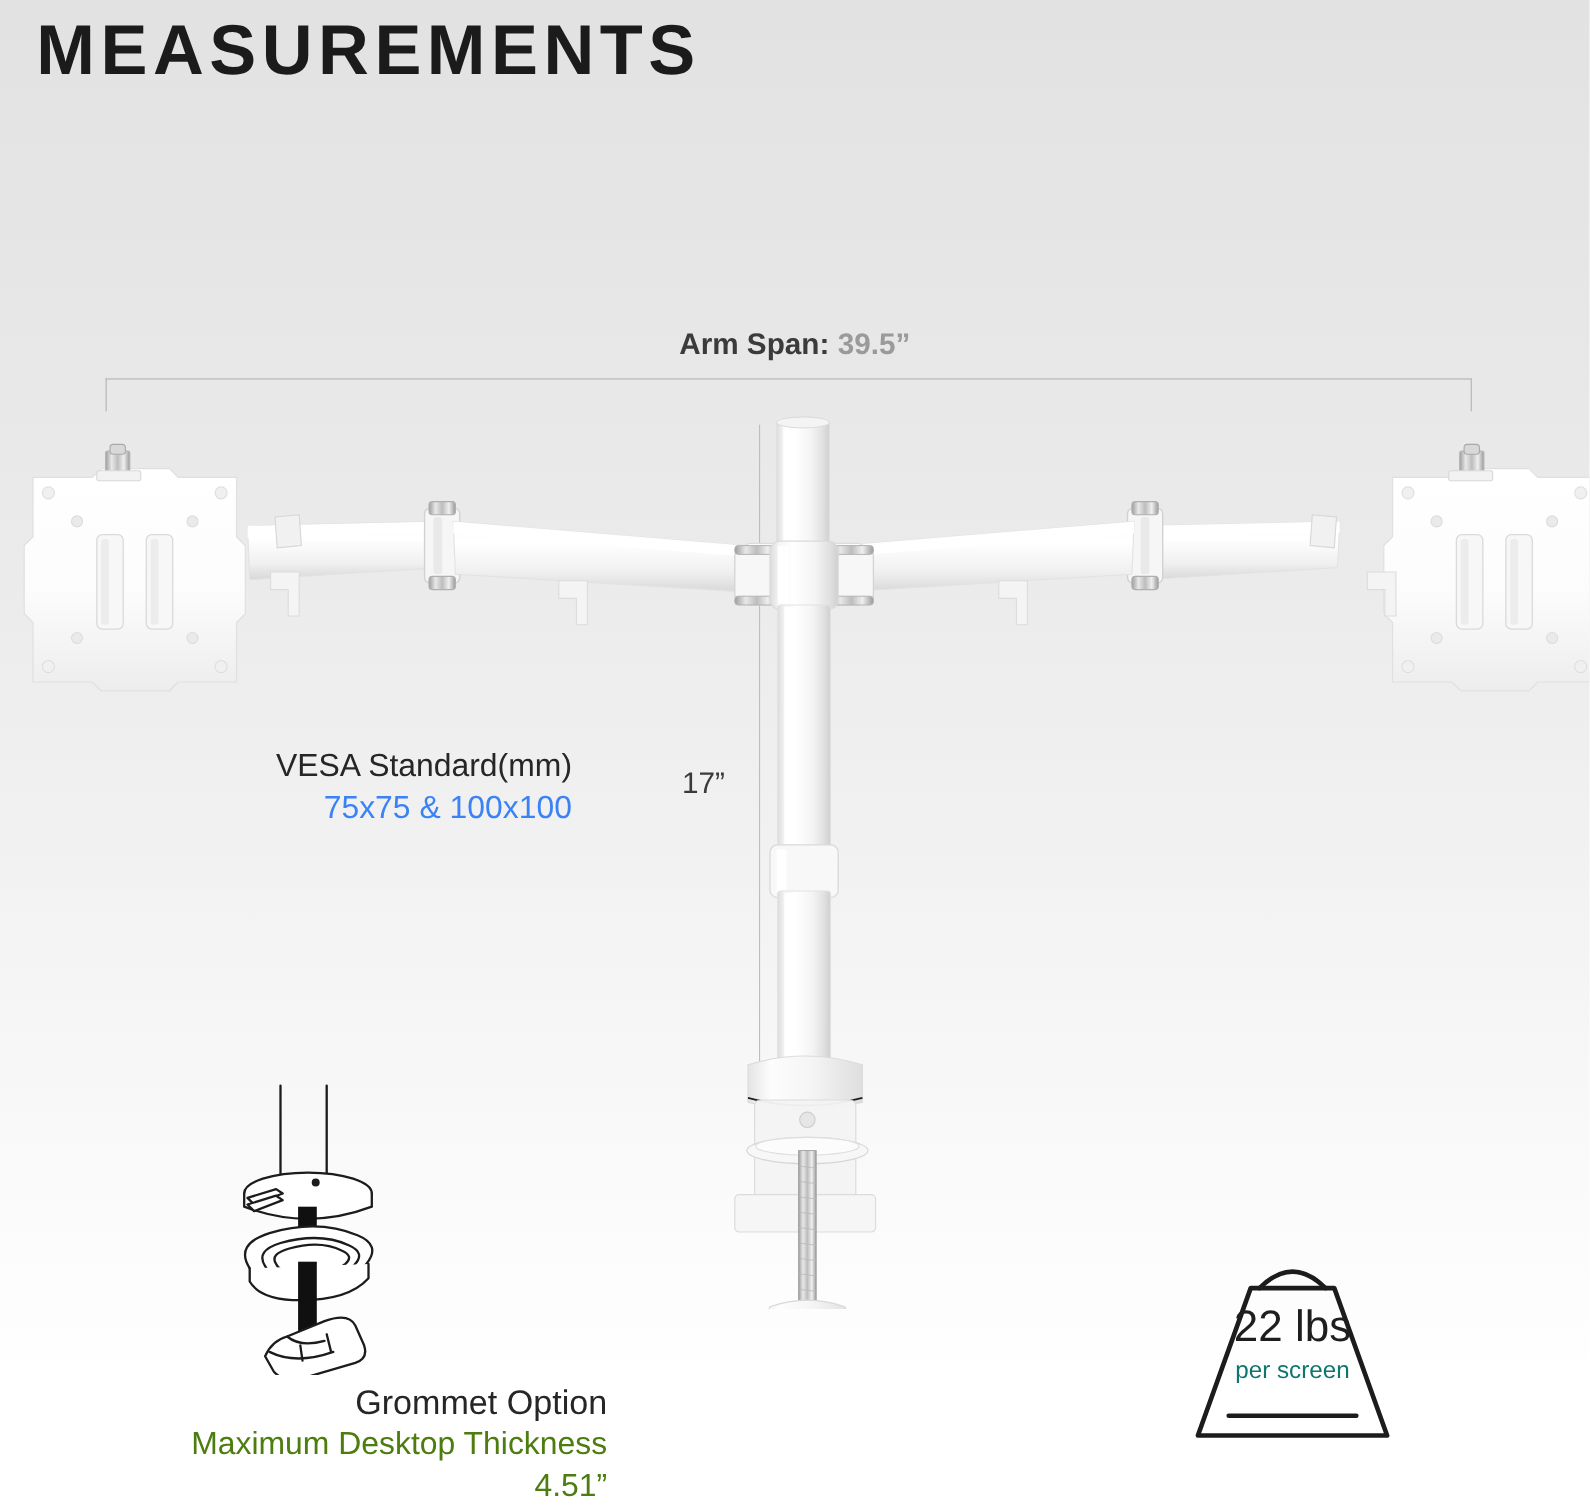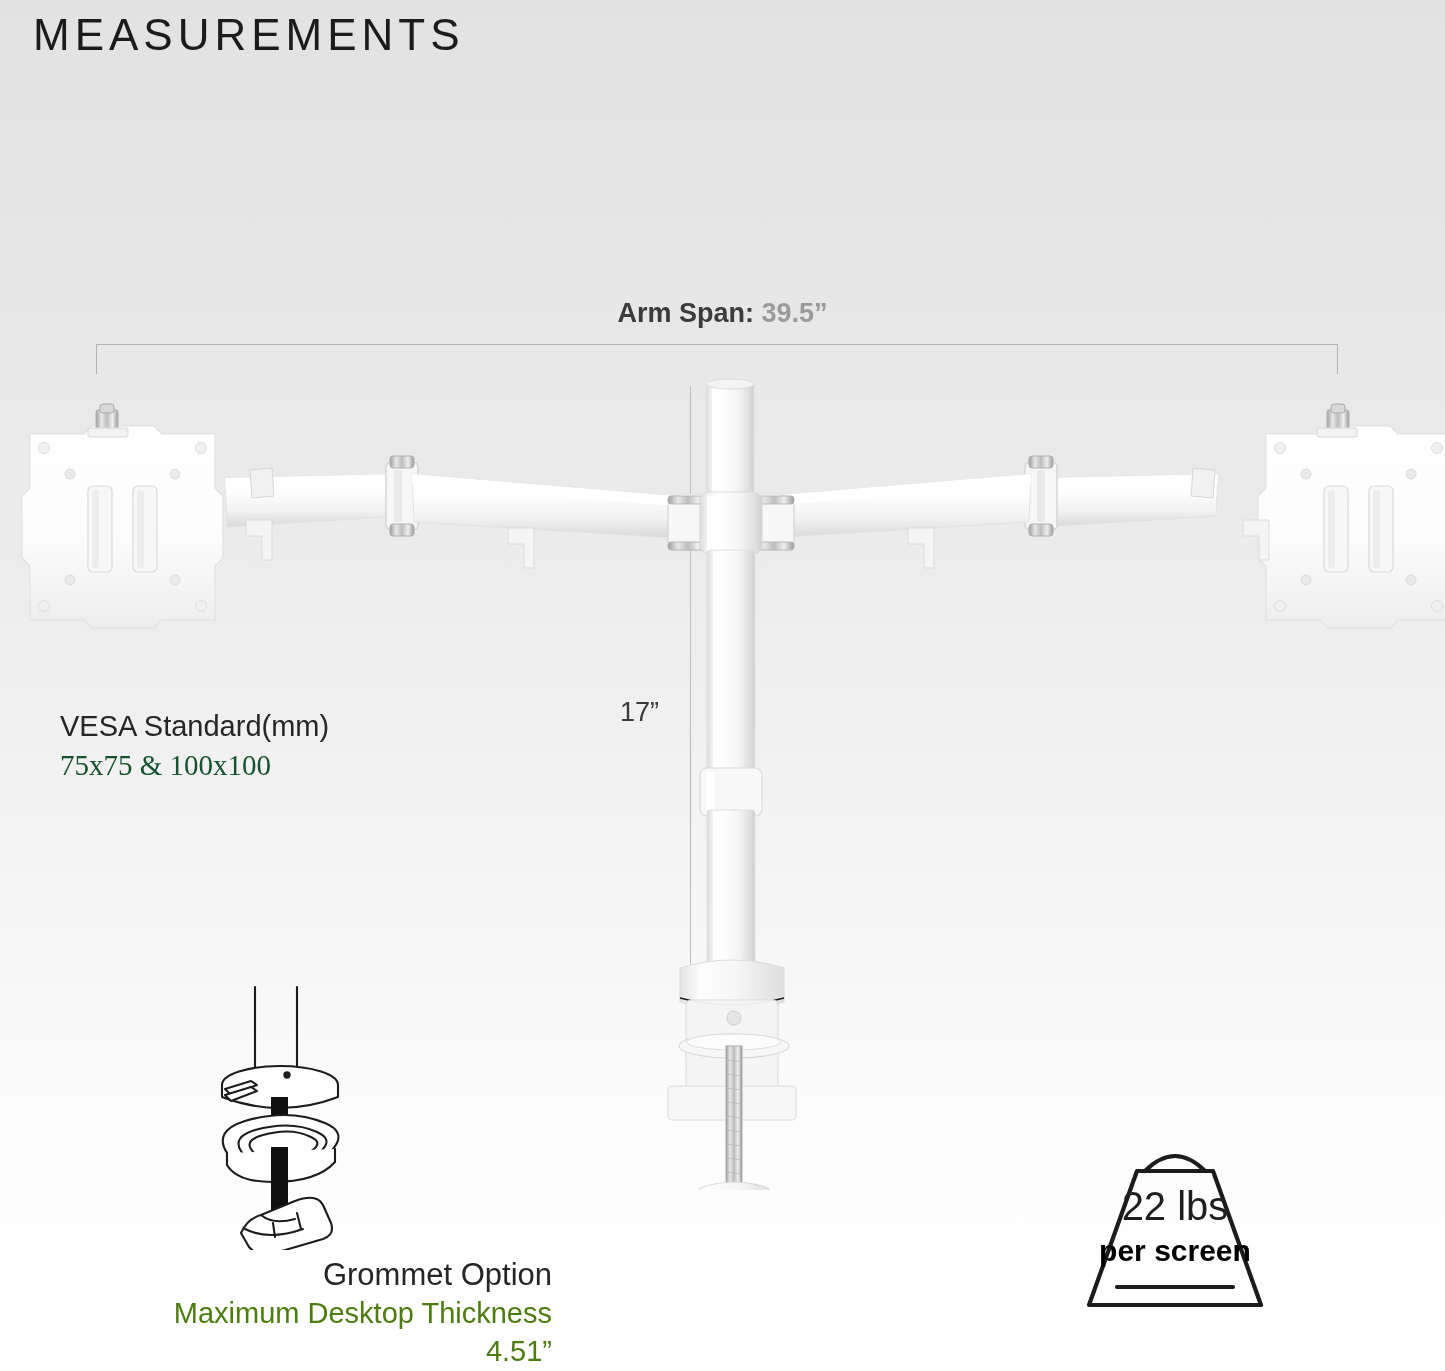--- a/index.html
+++ b/index.html
@@ -26,10 +26,10 @@
   #title {
     left: 33px;
     top: 12px;
-    font-size: 44px;
+    font-size: 64px;
     letter-spacing: 5px;
     color: #1b1b1b;
-    font-weight: 400;
+    font-weight: 700;
     line-height: 1.05;
     white-space: nowrap;
   }

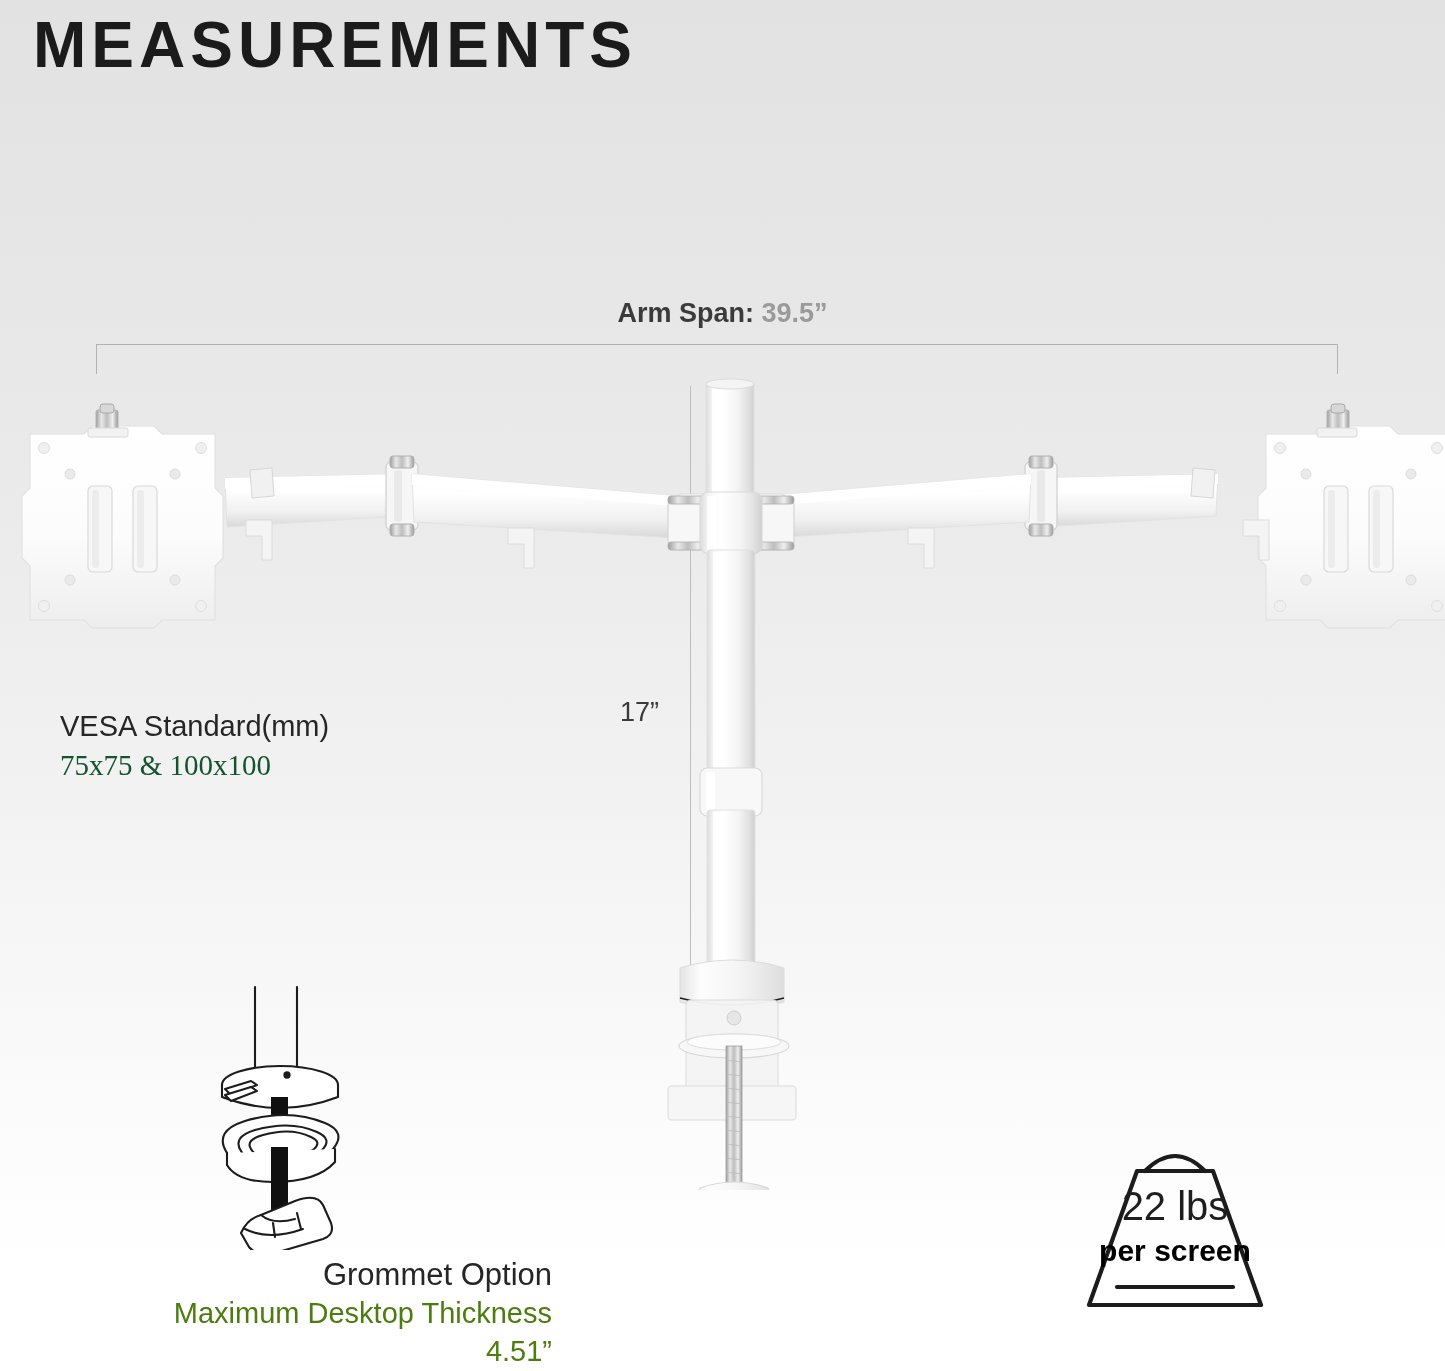--- a/index.html
+++ b/index.html
@@ -79,9 +79,9 @@
   
   #vesa-block {
     left: 60px;
-    top: 707px;
+    top: 677px;
     width: 460px;
-    text-align: left;
+    text-align: right;
   }
   #vesa-title {
     font-size: 29px;

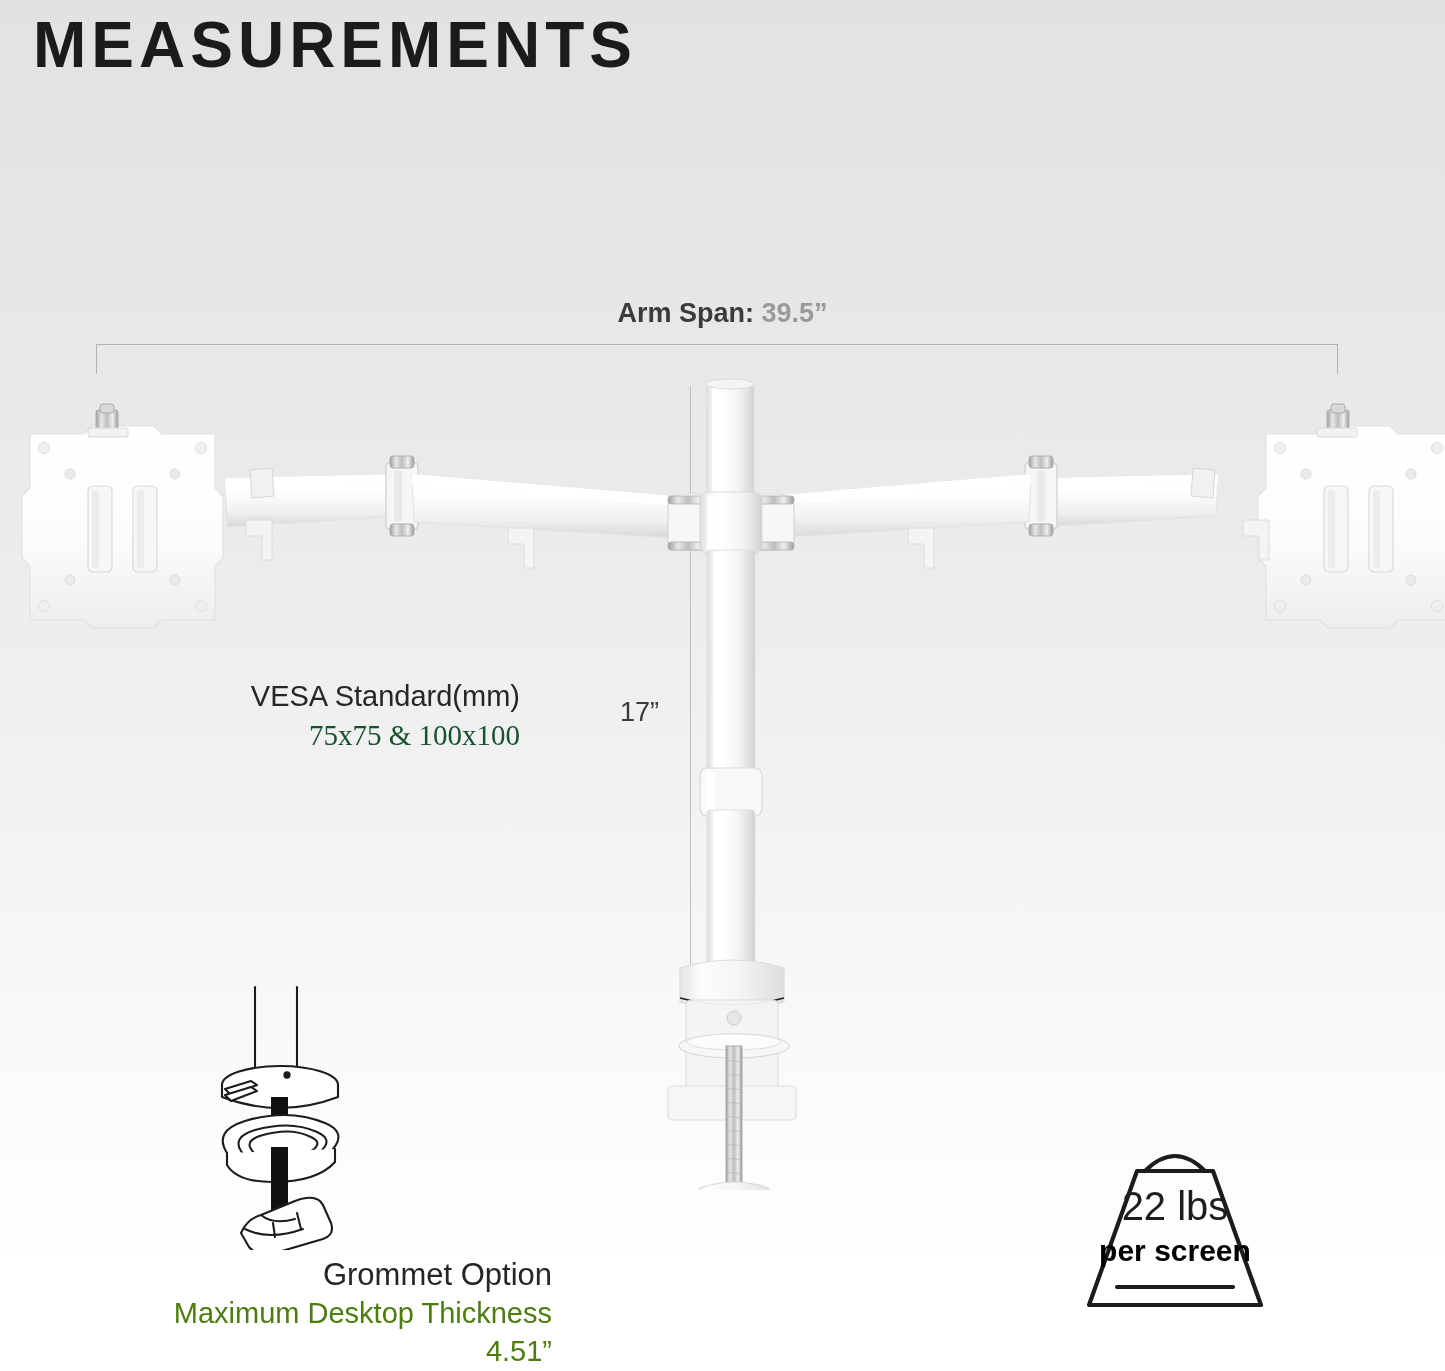--- a/index.html
+++ b/index.html
@@ -91,10 +91,9 @@
   }
   #vesa-sizes {
     font-size: 29px;
-    color: #14532d;
+    color: #3b82f6;
     line-height: 1.35;
     white-space: nowrap;
-    font-family: Liberation Serif, serif;
   }
 
   

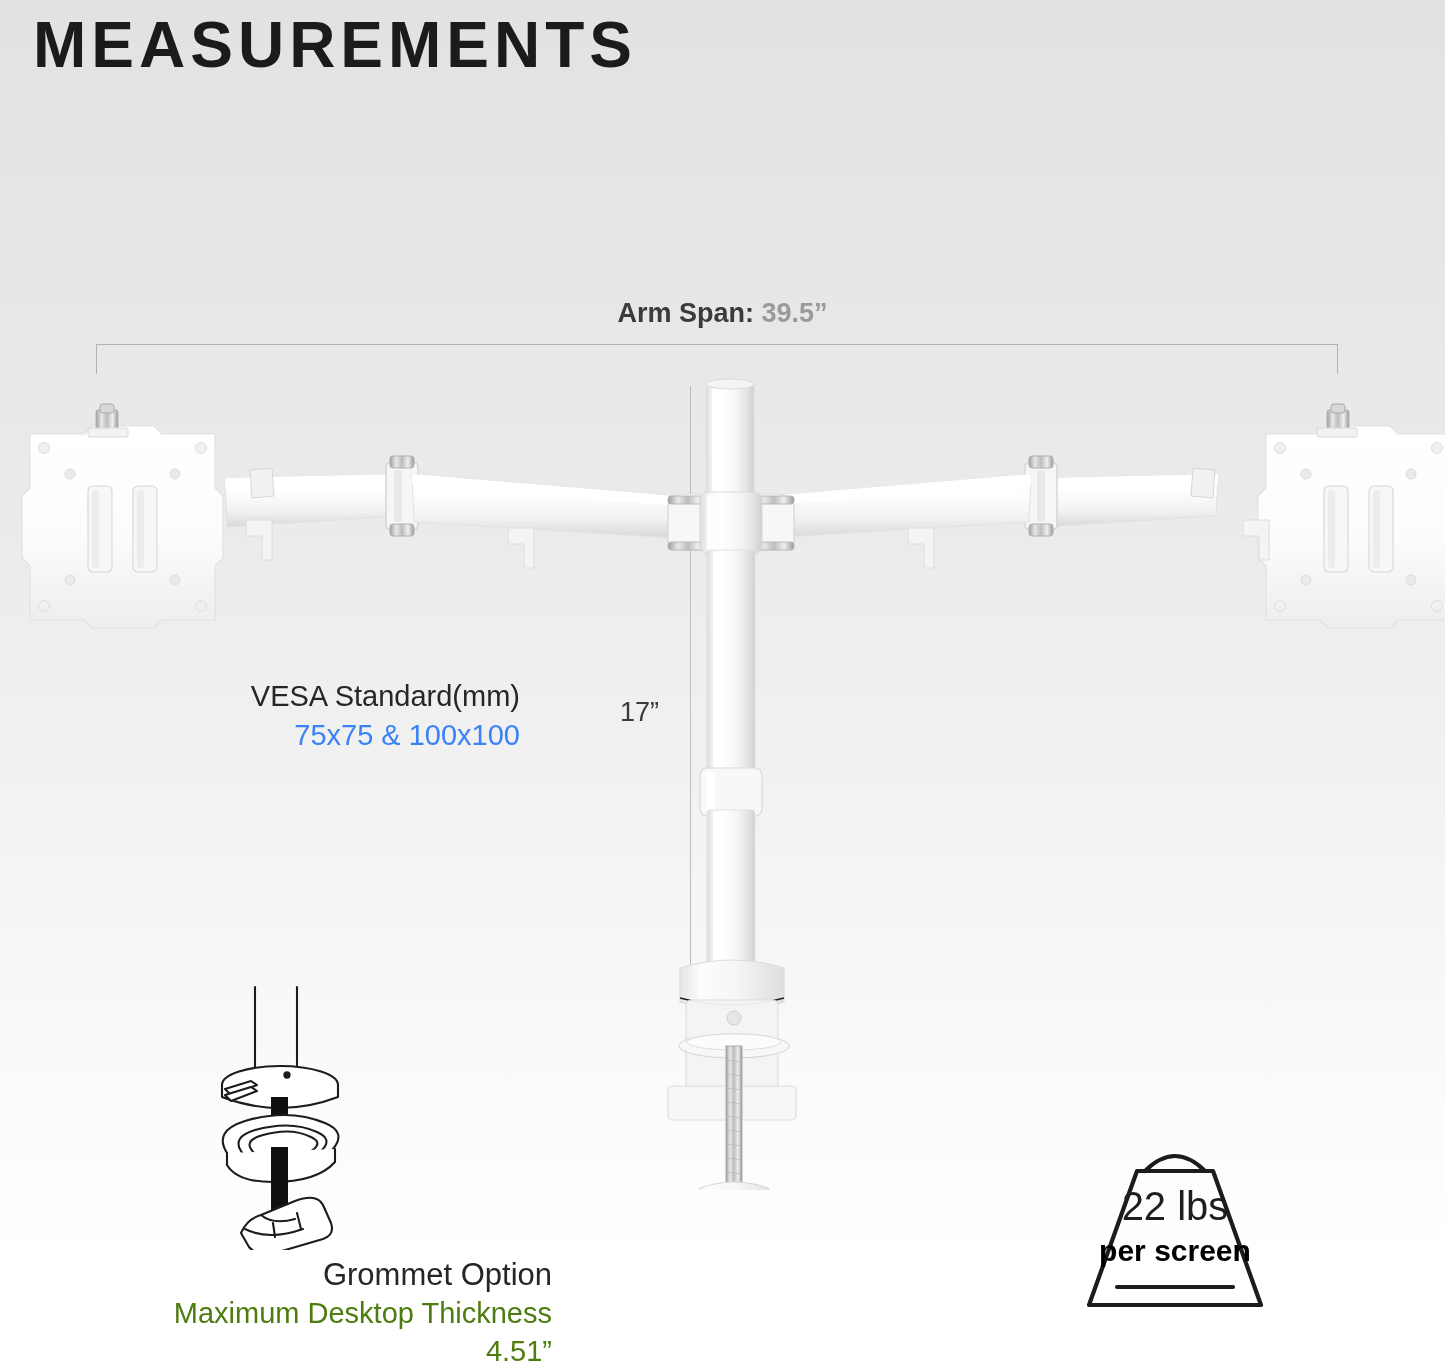--- a/index.html
+++ b/index.html
@@ -127,7 +127,7 @@
     font-size: 40px; color: #1e1e1e; line-height: 1.28; white-space: nowrap;
   }
   #weight-unit {
-    font-size: 30px; color: #000000; line-height: 1.28; white-space: nowrap; font-weight: bold;
+    font-size: 22px; color: #0f766e; line-height: 1.28; white-space: nowrap;
   }
 
   

